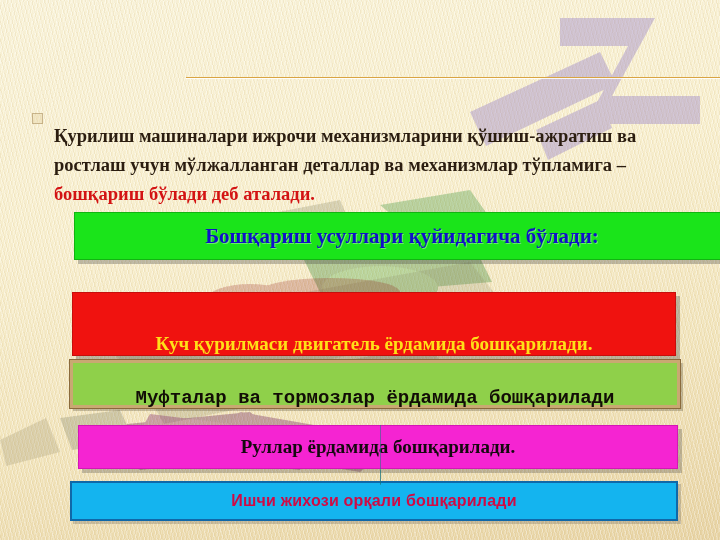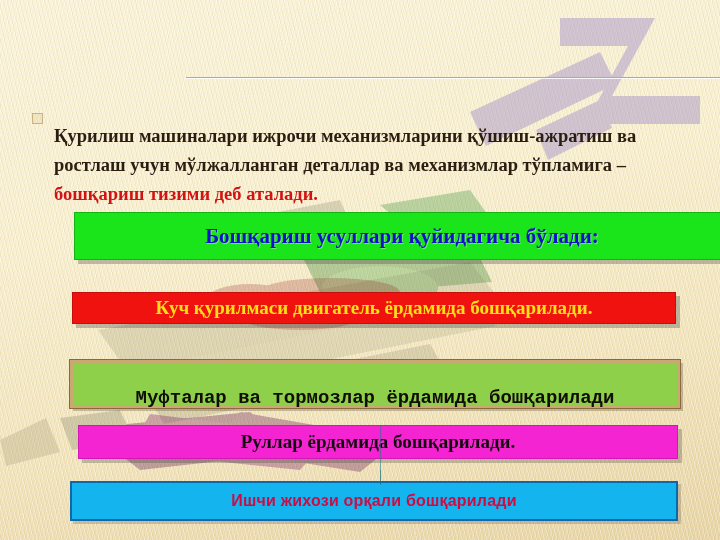--- a/index.html
+++ b/index.html
@@ -205,7 +205,7 @@
 
   <div id="bodywrap">
     <span id="bullet"></span>
-    <p id="para"><span>Қурилиш машиналари ижрочи механизмларини қўшиш-ажратиш ва ростлаш учун мўлжалланган деталлар ва механизмлар тўпламига </span><span class="dash">– </span><span class="hl">бошқариш тизими деб аталади.</span></p>
+    <p id="para"><span>Қурилиш машиналари ижрочи механизмларини қўшиш-ажратиш ва ростлаш учун мўлжалланган деталлар ва механизмлар тўпламига </span><span class="dash">– </span><span class="hl">бошқариш бўлади деб аталади.</span></p>
   </div>
 
   <div class="box" id="box-green">

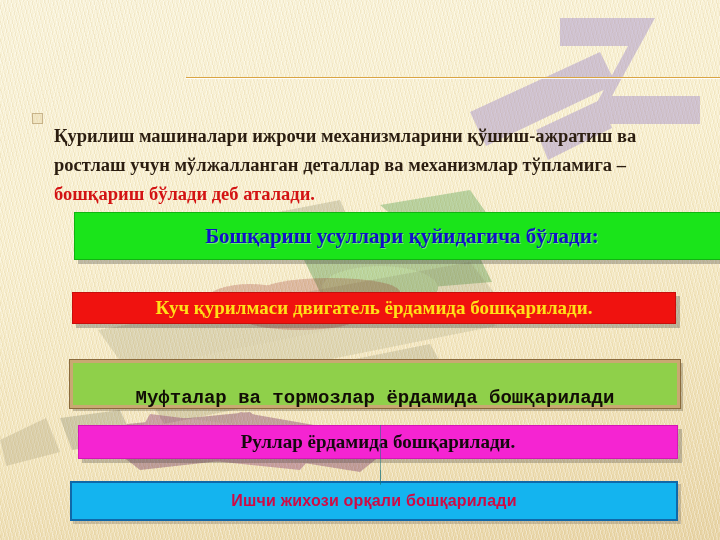--- a/index.html
+++ b/index.html
@@ -100,10 +100,11 @@
 
   
   #box-red{
-    left:72px;top:292px;width:604px;height:32px;
+    left:72px;top:292px;width:604px;height:64px;
     background:#f0120f;
     border:1px solid #c60f0c;
     box-shadow:4px 4px 0 rgba(60,60,60,.30);
+    align-items:flex-end;
   }
   #box-red .txt{
     color:#ffe018;font-weight:700;font-size:19px;

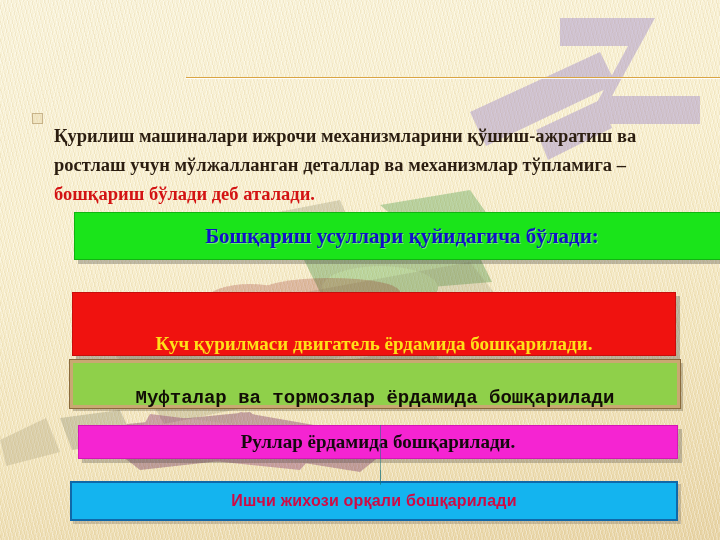--- a/index.html
+++ b/index.html
@@ -127,7 +127,7 @@
 
   
   #box-magenta{
-    left:78px;top:425px;width:600px;height:34px;
+    left:78px;top:425px;width:600px;height:44px;
     background:#f524d2;
     border:1px solid #d416b6;
     box-shadow:4px 4px 0 rgba(60,60,60,.28);

